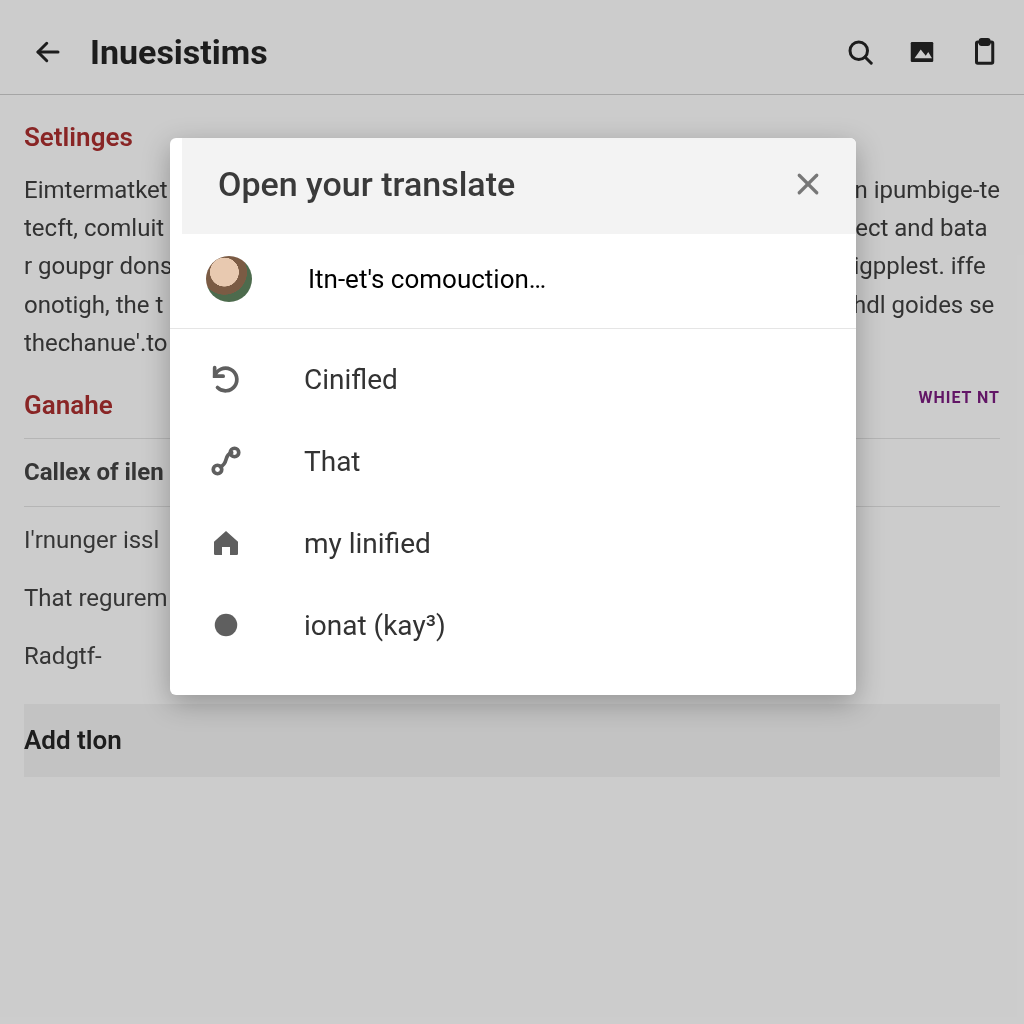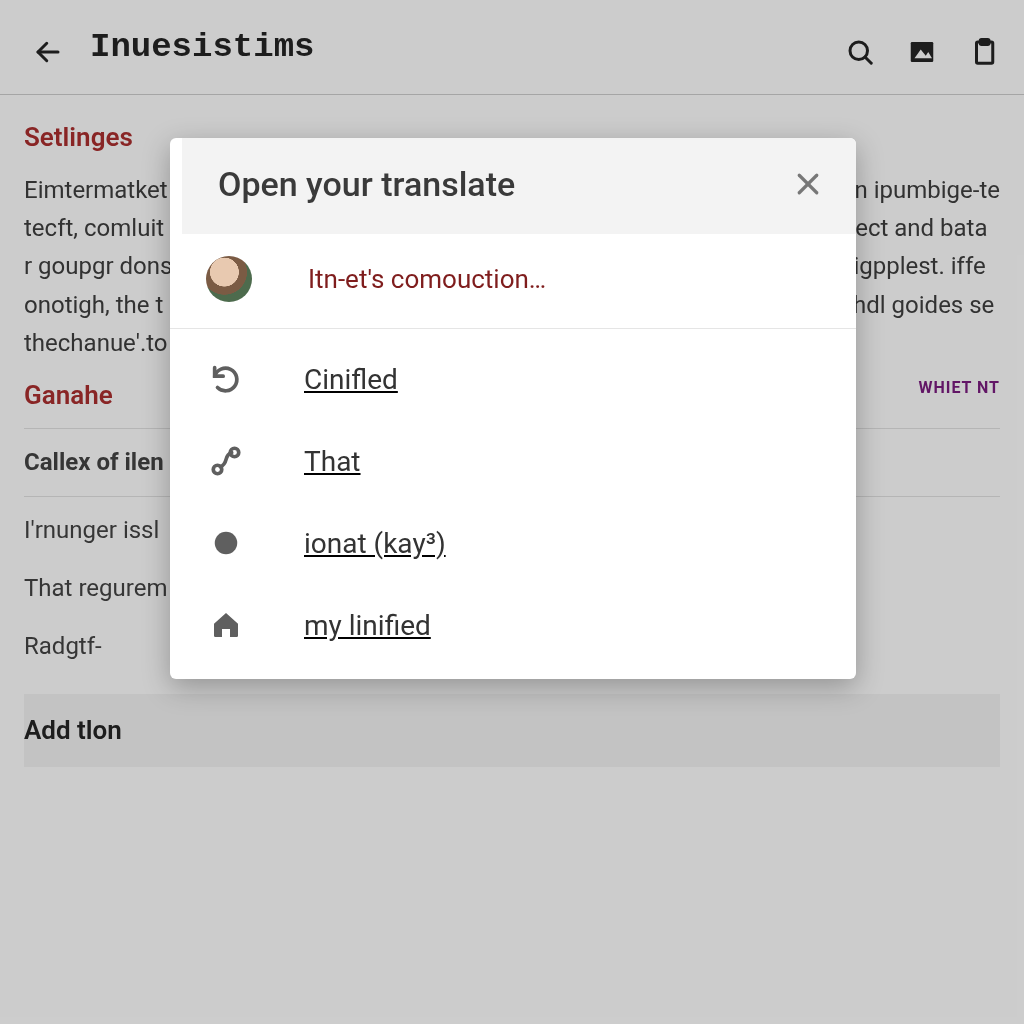--- a/index.html
+++ b/index.html
@@ -11,7 +11,7 @@
 
   
   .bg-page { position: absolute; inset: 0; color: #3a3a3a; }
-  .appbar { display: flex; align-items: flex-start; padding: 28px 16px 18px 10px; font-family: Liberation Mono, monospace; }
+  .appbar { display: flex; align-items: center; padding: 28px 16px 18px 10px; }
   .appbar .back { width: 44px; height: 44px; display:flex; align-items:center; justify-content:center; }
   .appbar h1 { font-size: 34px; font-weight: 700; margin-left: 18px; color:#222; }
   .appbar .spacer { flex: 1; }

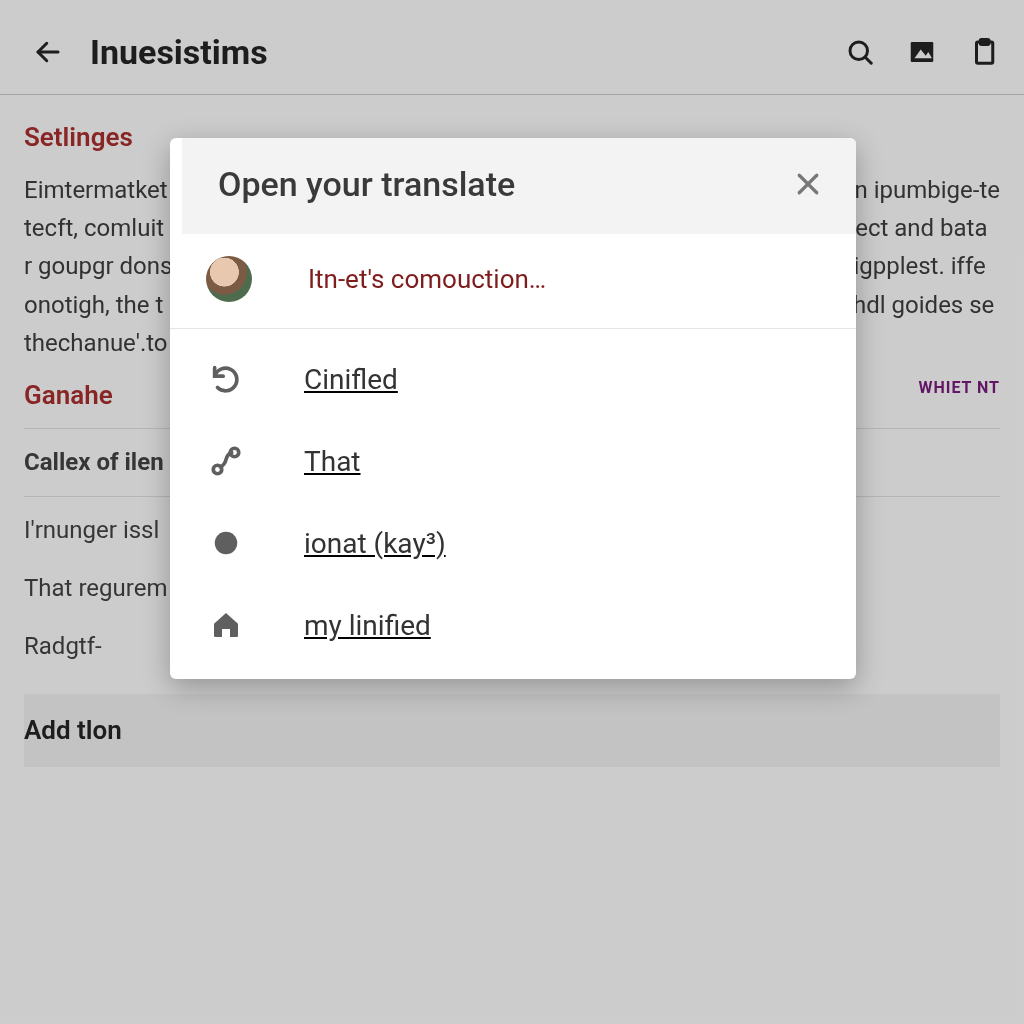--- a/index.html
+++ b/index.html
@@ -21,7 +21,7 @@
 
   .content { padding: 22px 24px 0 24px; font-size: 24px; line-height: 1.6; color:#3a3a3a; }
   .section-title { color: #9c2b2b; font-size: 26px; font-weight: 600; margin-bottom: 12px; }
-  .para { margin-bottom: 12px; }
+  .para { margin-bottom: 22px; }
   .row-title { font-weight: 700; font-size: 26px; color:#222; margin: 6px 0 4px 0; }
   .right-flag { float: right; color:#701a75; font-weight:700; letter-spacing:1px; font-size:16px; }
 

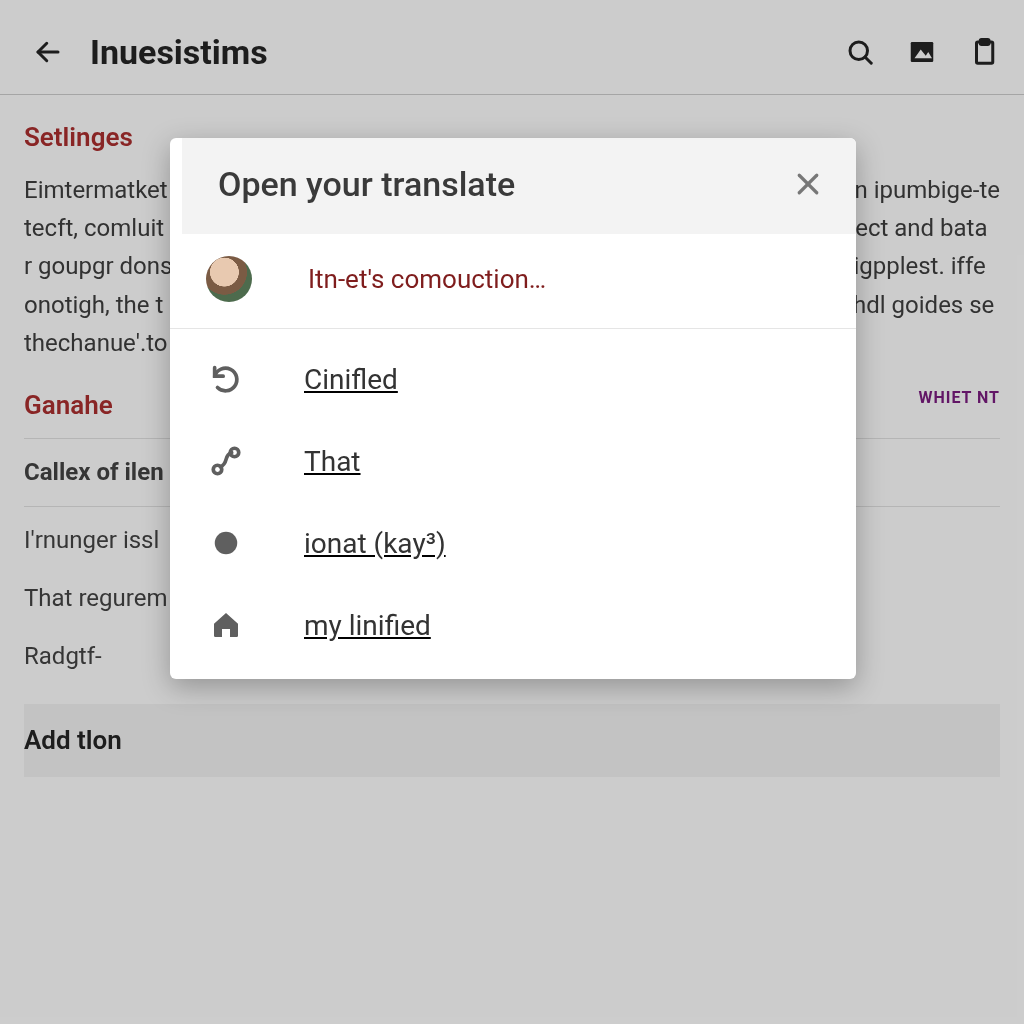--- a/index.html
+++ b/index.html
@@ -53,7 +53,7 @@
     display:flex; align-items:center; gap: 56px;
     padding: 22px 20px 26px 36px;
     border-bottom: 1px solid #e5e5e5;
-    font-size: 26px; color:#7f1d1d;
+    font-size: 26px; color:#000000;
   }
   .avatar { width: 46px; height: 46px; border-radius: 50%; background: radial-gradient(circle at 40% 35%, #e8c9b0 0 35%, #7b5b44 36% 55%, #4d6b4d 56% 100%); }
 

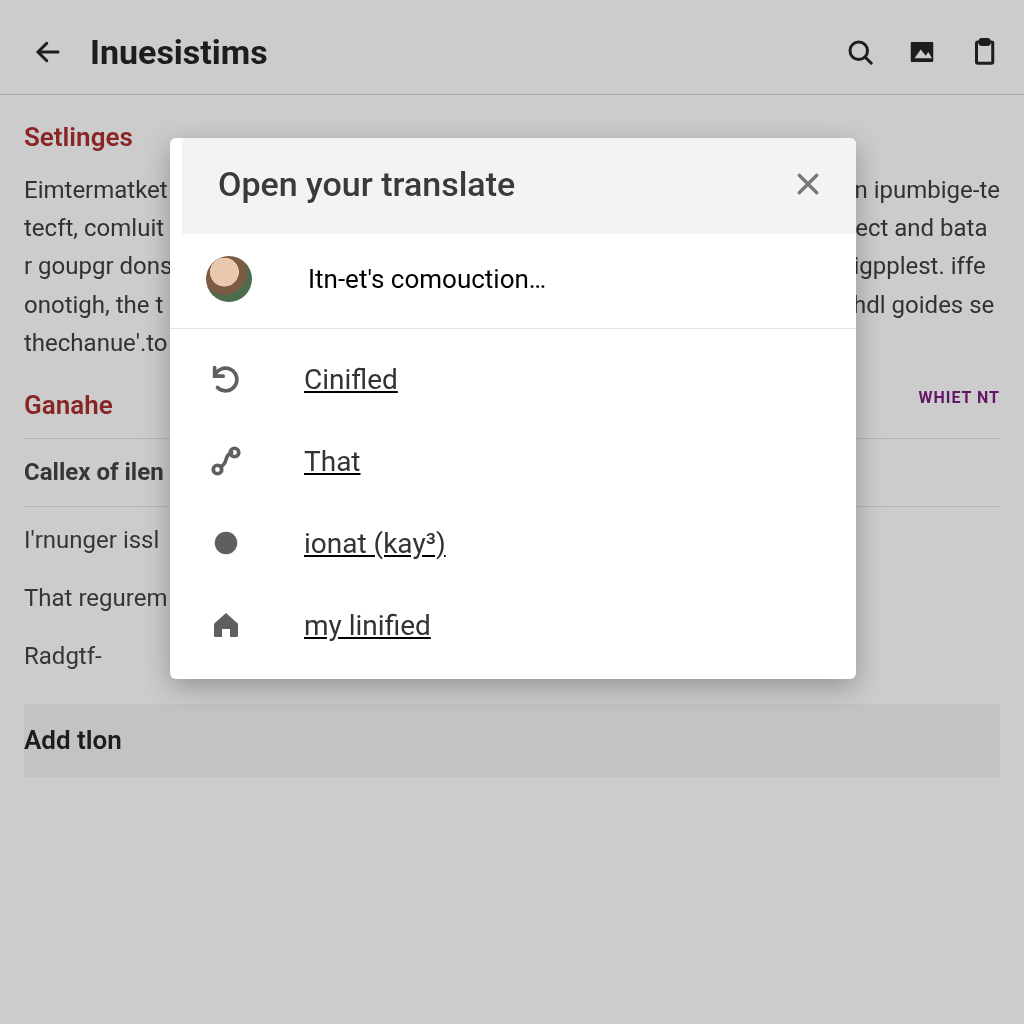--- a/index.html
+++ b/index.html
@@ -57,7 +57,7 @@
   }
   .avatar { width: 46px; height: 46px; border-radius: 50%; background: radial-gradient(circle at 40% 35%, #e8c9b0 0 35%, #7b5b44 36% 55%, #4d6b4d 56% 100%); }
 
-  .options { padding: 30px 36px 34px 36px; display:flex; flex-direction:column; gap: 42px; text-decoration: underline; }
+  .options { padding: 30px 36px 50px 36px; display:flex; flex-direction:column; gap: 42px; }
   .option { display:flex; align-items:center; gap: 58px; font-size: 28px; color:#333; }
   .option .ico { width: 40px; height: 40px; display:flex; align-items:center; justify-content:center; color:#5f5f5f; }
 

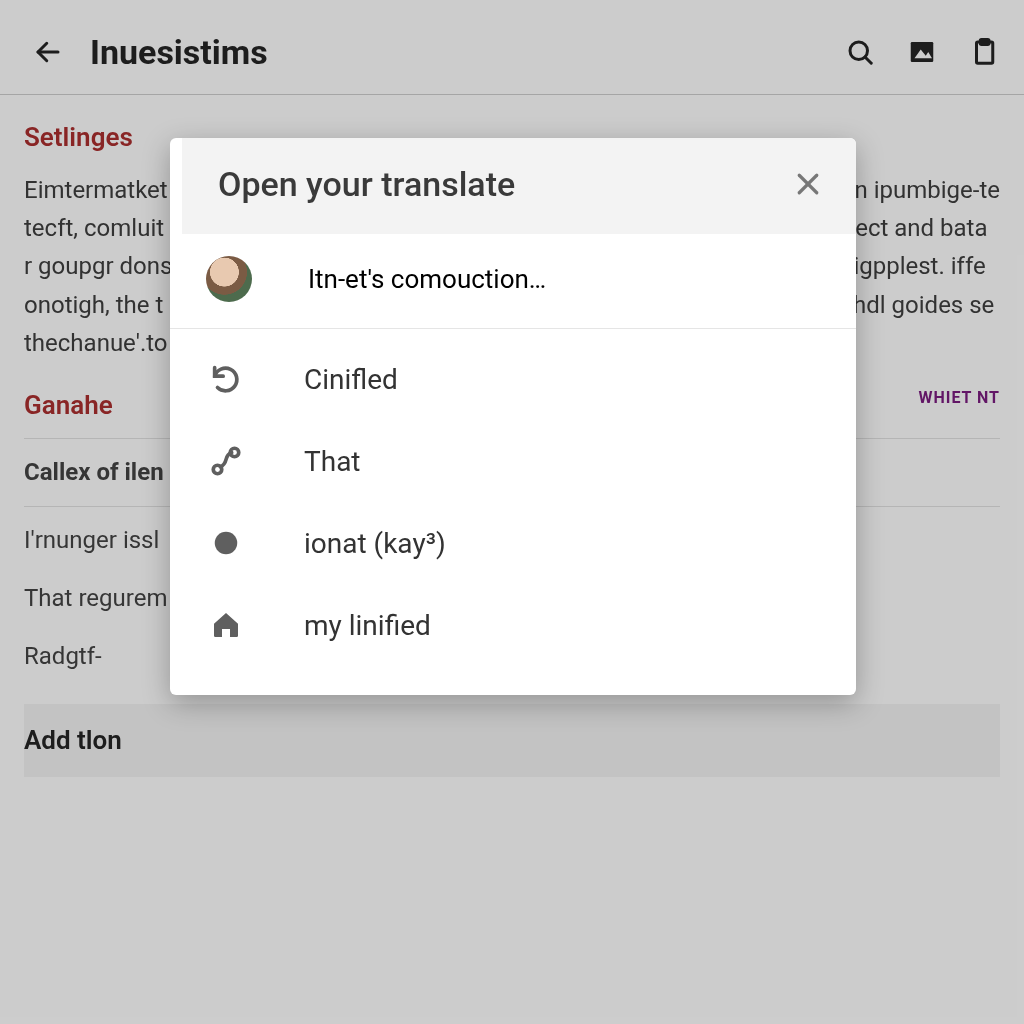--- a/index.html
+++ b/index.html
@@ -169,6 +169,15 @@
 
     <div class="option">
       <div class="ico">
+        <svg width="32" height="32" viewBox="0 0 24 24" fill="#5f5f5f">
+            <path d="M3 11 12 3l9 8v9a1 1 0 0 1-1 1h-5v-6h-6v6H4a1 1 0 0 1-1-1z"></path>
+          </svg>
+      </div>
+      <span>my linified</span>
+    </div>
+
+    <div class="option">
+      <div class="ico">
         <svg width="30" height="30" viewBox="0 0 24 24" fill="#5f5f5f">
             <circle cx="12" cy="12" r="9"></circle>
           </svg>
@@ -176,15 +185,6 @@
       <span>ionat (kay³)</span>
     </div>
 
-    <div class="option">
-      <div class="ico">
-        <svg width="32" height="32" viewBox="0 0 24 24" fill="#5f5f5f">
-            <path d="M3 11 12 3l9 8v9a1 1 0 0 1-1 1h-5v-6h-6v6H4a1 1 0 0 1-1-1z"></path>
-          </svg>
-      </div>
-      <span>my linified</span>
-    </div>
-
   </div>
 </div>
 

